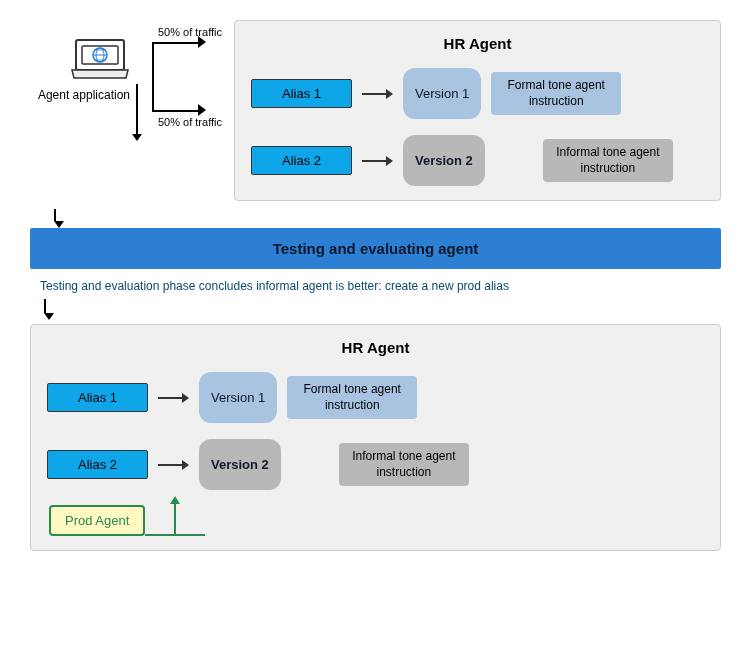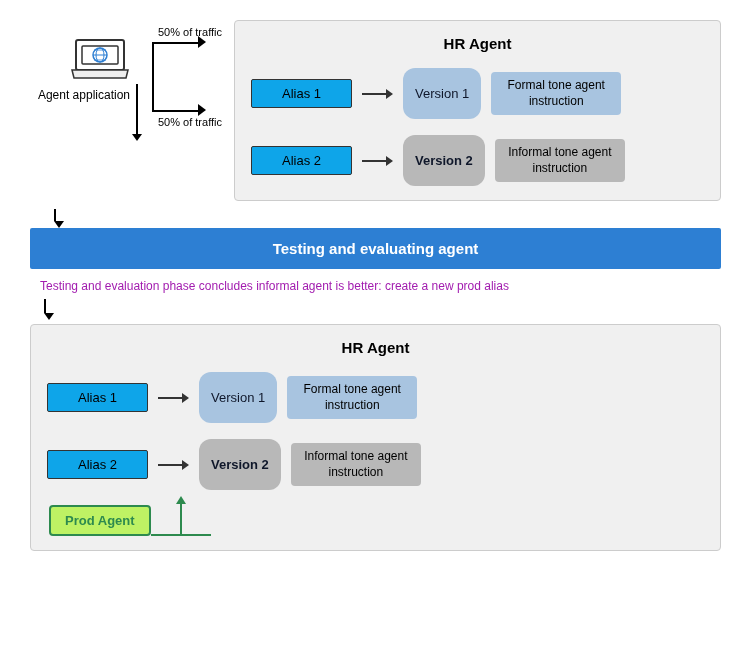--- a/index.html
+++ b/index.html
@@ -101,6 +101,7 @@
 
     .instruction-box.informal {
       background: #b8b8b8;
+      margin-left: 48px;
     }
 
     .testing-bar {

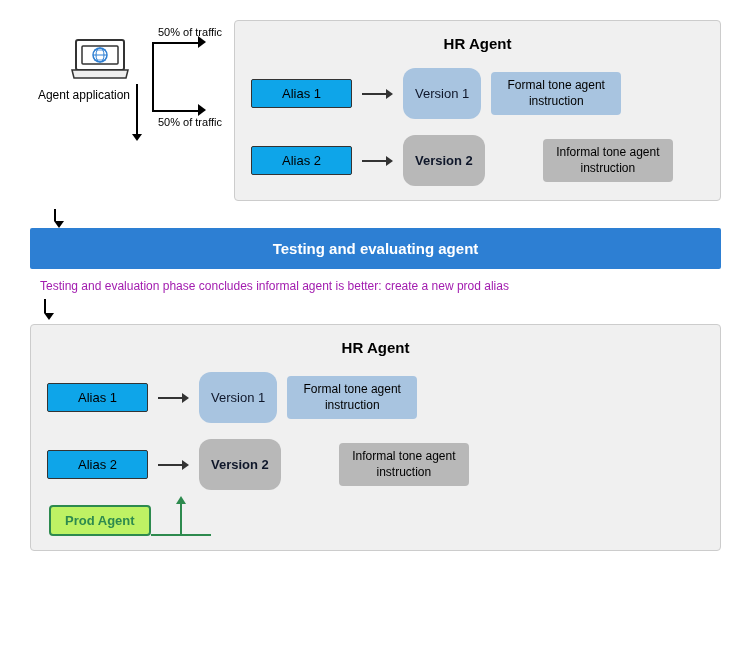--- a/index.html
+++ b/index.html
@@ -106,7 +106,7 @@
 
     .testing-bar {
       background: #2d7fd3;
-      color: #ffffff;
+      color: #0f172a;
       font-size: 15px;
       font-weight: bold;
       text-align: center;

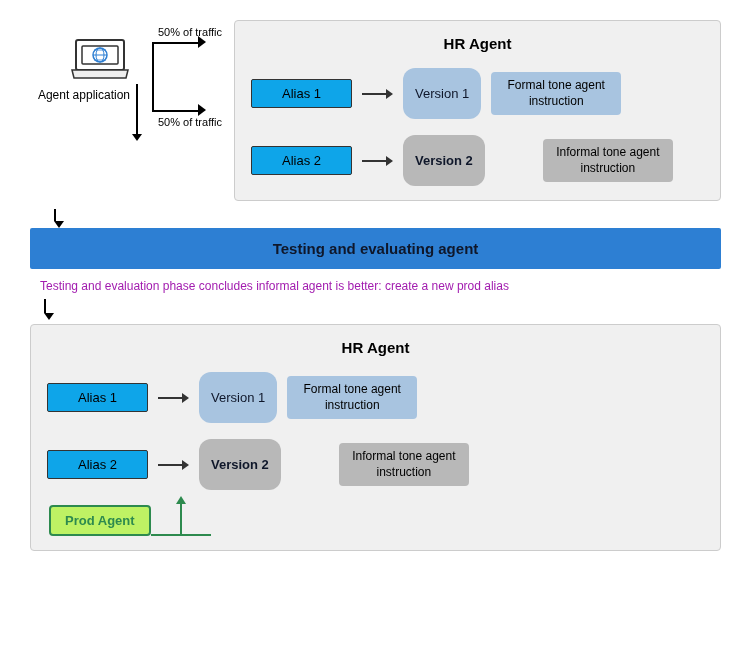--- a/index.html
+++ b/index.html
@@ -220,7 +220,7 @@
   <div class="testing-bar" style="margin:0;">Testing and evaluating agent</div>
 
   <div style="padding: 8px 10px 4px 10px;">
-    <div style="font-size:12px;color:#a21caf;line-height:1.5;">Testing and evaluation phase concludes informal agent is better: create a new prod alias</div>
+    <div style="font-size:12px;color:#0c4a6e;line-height:1.5;">Testing and evaluation phase concludes informal agent is better: create a new prod alias</div>
     <div style="display:flex;flex-direction:column;align-items:flex-start;padding-left:4px;margin-top:4px;">
       <div style="width:2px;height:14px;background:#000;"></div>
       <div style="width:0;height:0;border-left:5px solid transparent;border-right:5px solid transparent;border-top:7px solid #000;"></div>

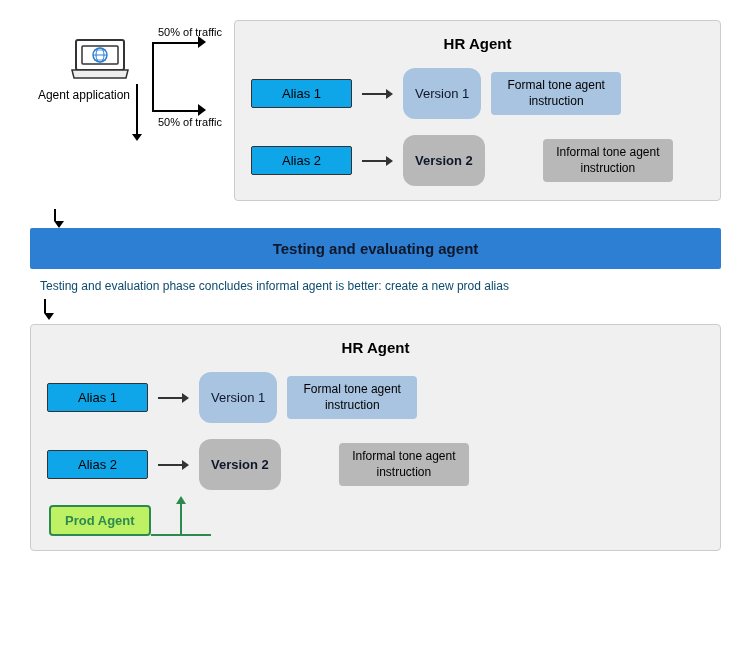--- a/index.html
+++ b/index.html
@@ -130,8 +130,8 @@
       padding: 6px 14px;
       font-size: 13px;
       color: #2d8a4e;
-      font-weight: bold;
-      background: #bef264;
+      font-weight: normal;
+      background: #fef9c3;
       display: inline-block;
       white-space: nowrap;
     }

